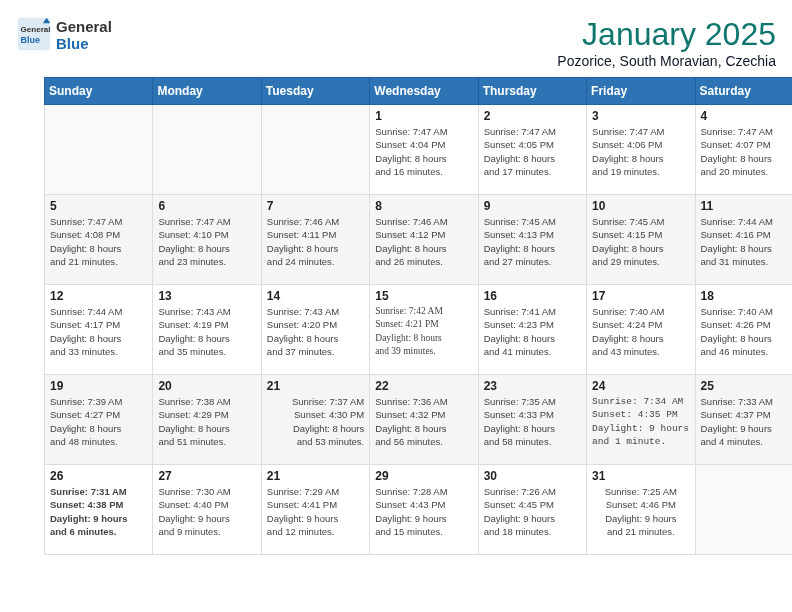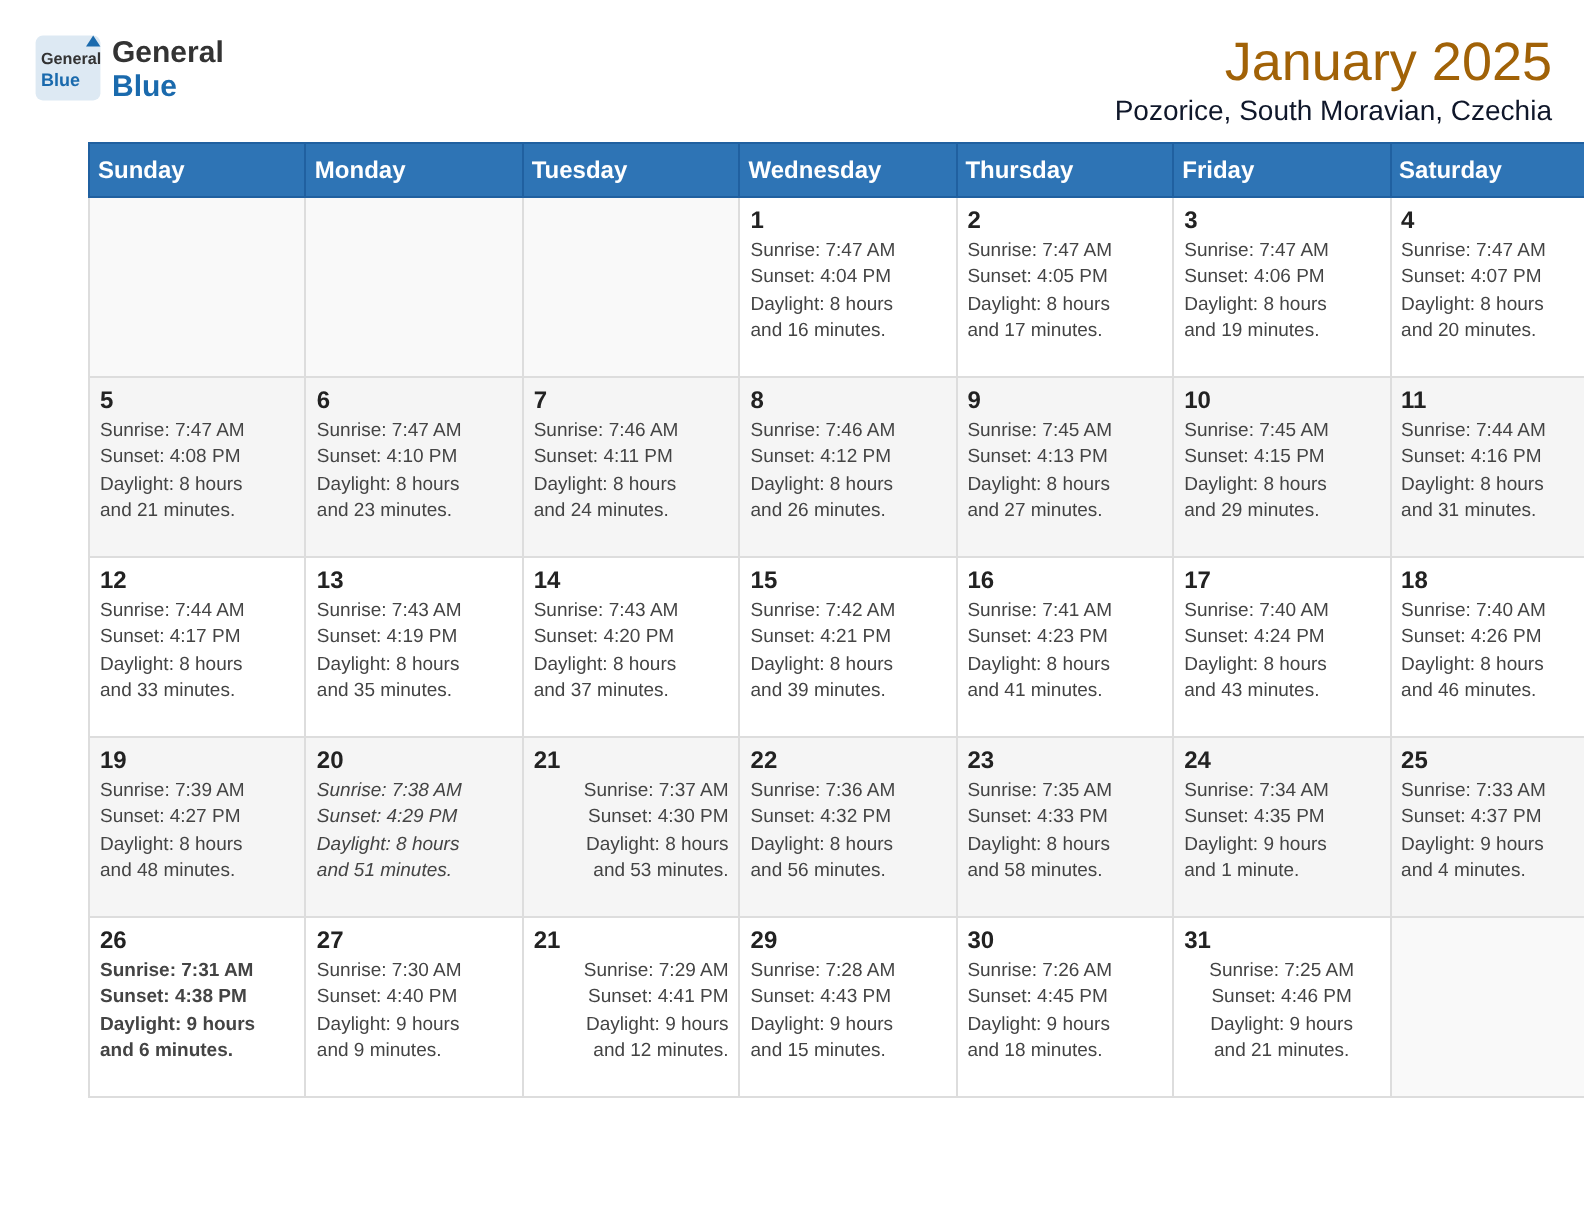--- a/index.html
+++ b/index.html
@@ -38,8 +38,8 @@
       text-align: right;
     }
     .month-title {
-      font-size: 27px;
-      color: #a16207;
+      font-size: 32px;
+      color: #0f766e;
       font-weight: 300;
     }
     .location {

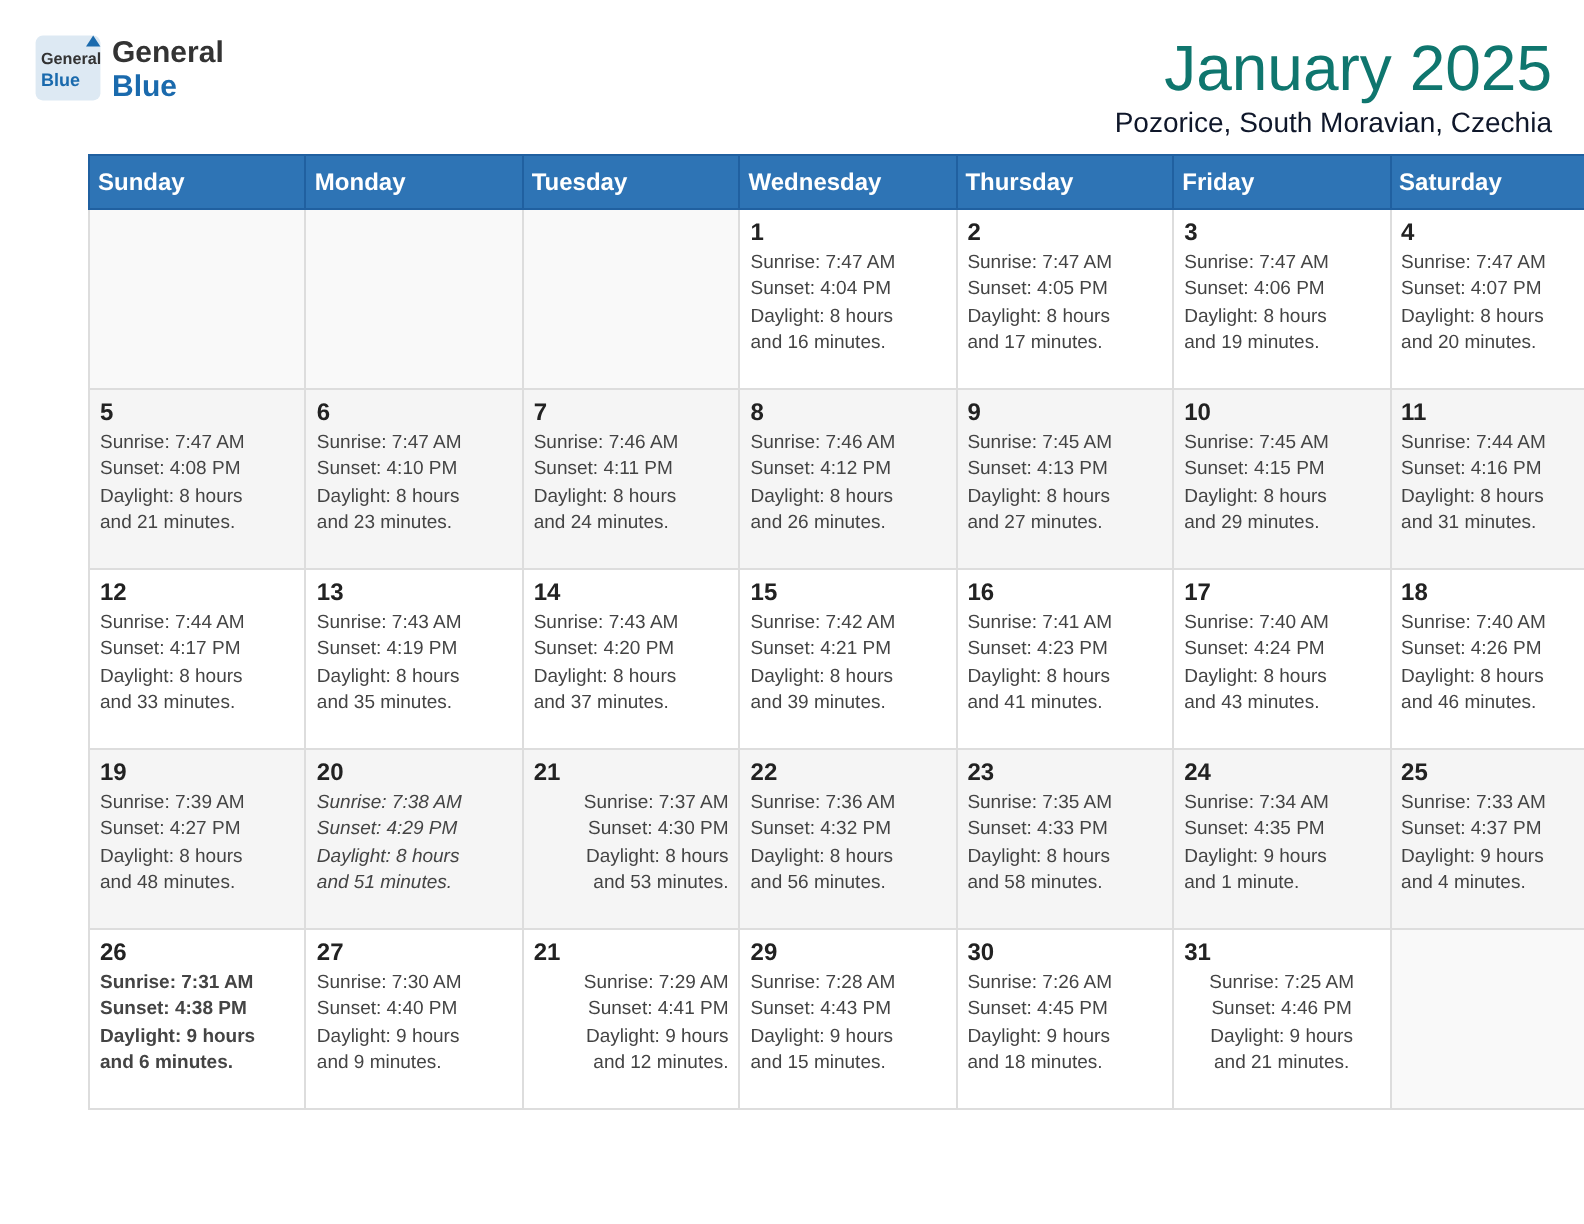--- a/index.html
+++ b/index.html
@@ -238,7 +238,7 @@
         </td>
         <td>
           <div class="day-number">15</div>
-          <div class="day-info" style="white-space: pre-line;">Sunrise: 7:42 AM
+          <div class="day-info" style="white-space: pre-line; font-family: Liberation Serif, serif;">Sunrise: 7:42 AM
 Sunset: 4:21 PM
 Daylight: 8 hours
 and 39 minutes.</div>

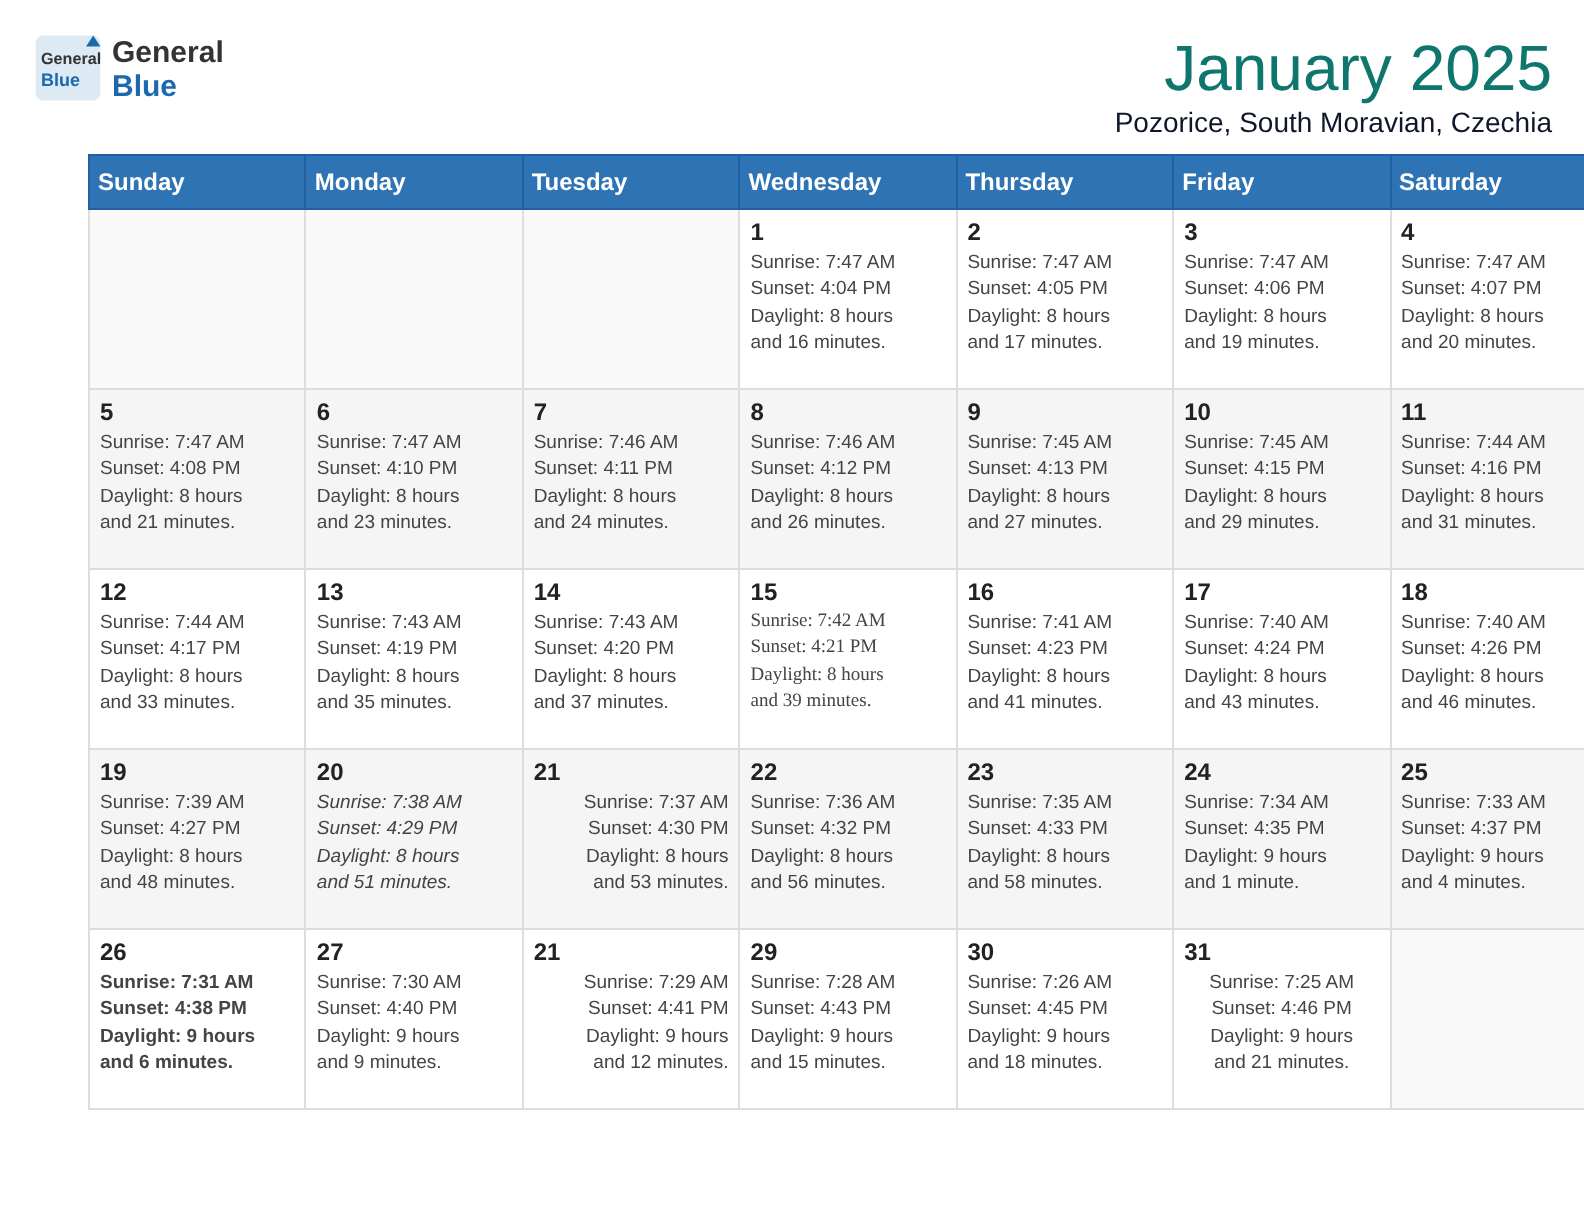--- a/index.html
+++ b/index.html
@@ -275,7 +275,7 @@
         </td>
         <td>
           <div class="day-number">20</div>
-          <div class="day-info" style="white-space: pre-line; font-style: italic;">Sunrise: 7:38 AM
+          <div class="day-info" style="white-space: pre-line;">Sunrise: 7:38 AM
 Sunset: 4:29 PM
 Daylight: 8 hours
 and 51 minutes.</div>

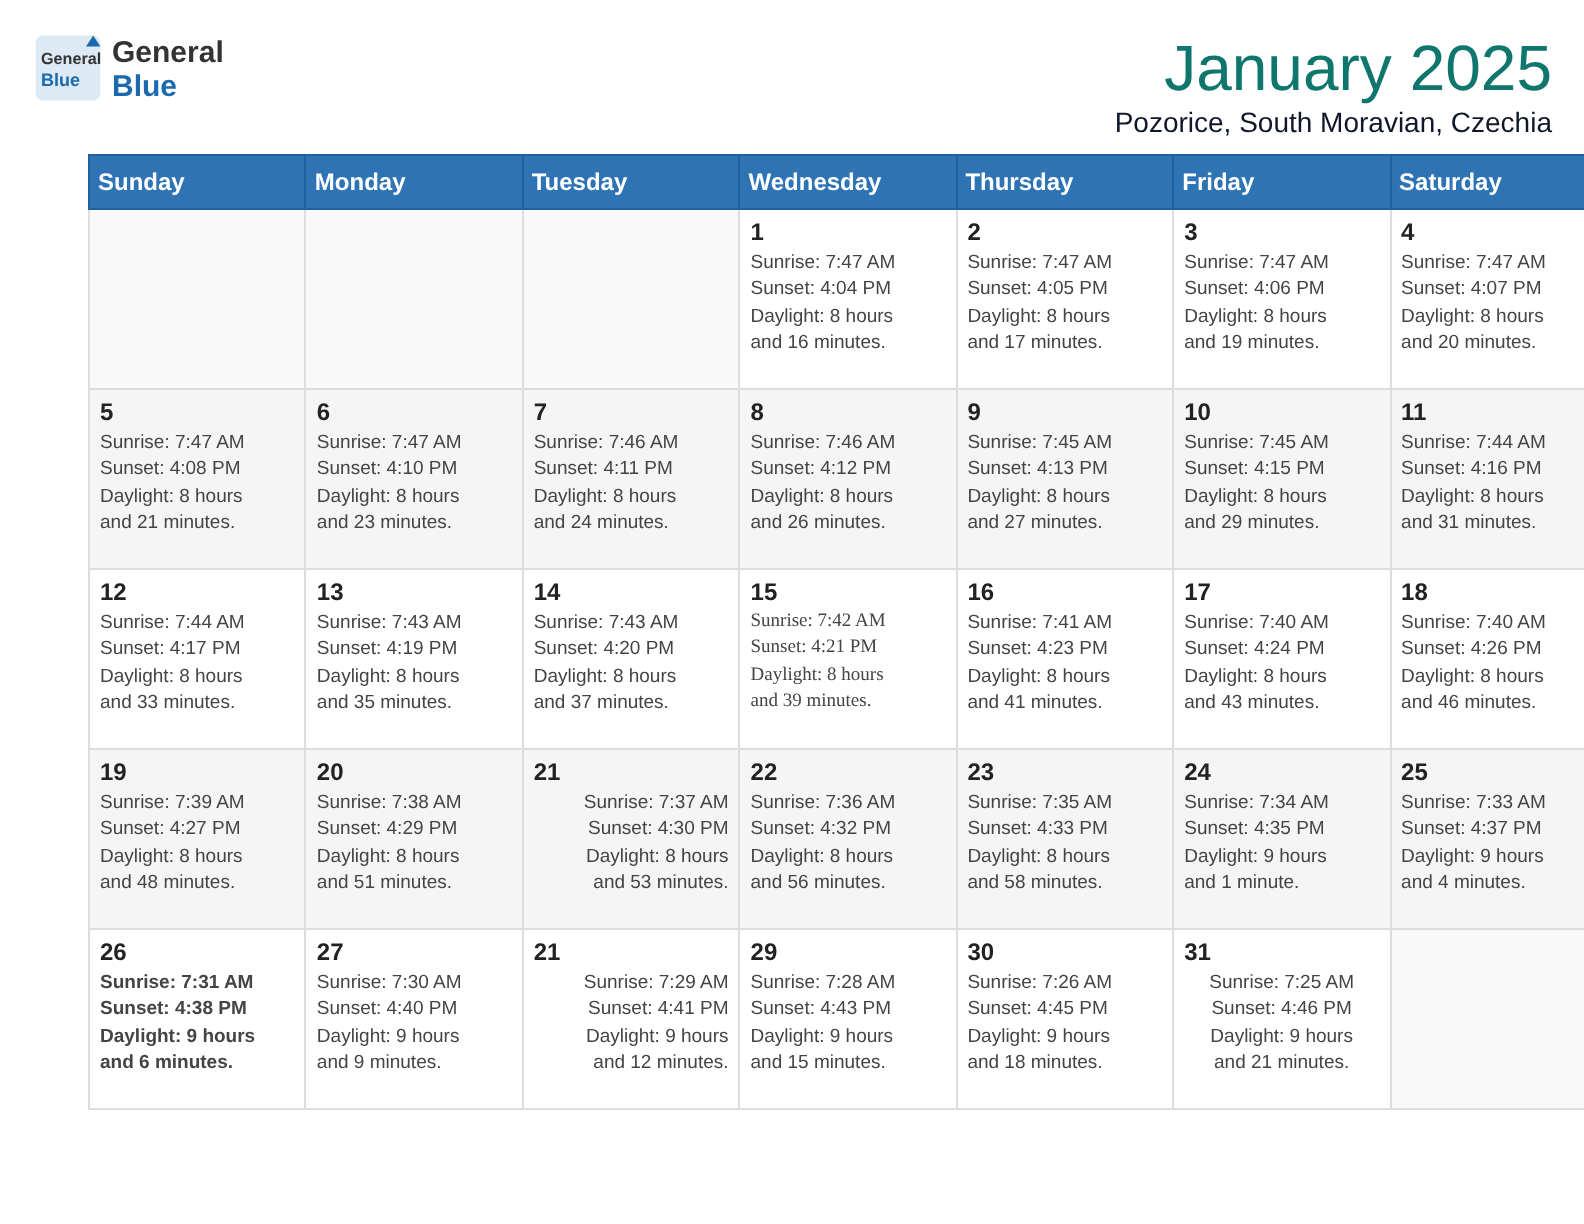--- a/index.html
+++ b/index.html
@@ -303,7 +303,7 @@
         </td>
         <td>
           <div class="day-number">24</div>
-          <div class="day-info" style="white-space: pre-line;">Sunrise: 7:34 AM
+          <div class="day-info" style="white-space: pre-line; font-family: Liberation Mono, monospace;">Sunrise: 7:34 AM
 Sunset: 4:35 PM
 Daylight: 9 hours
 and 1 minute.</div>

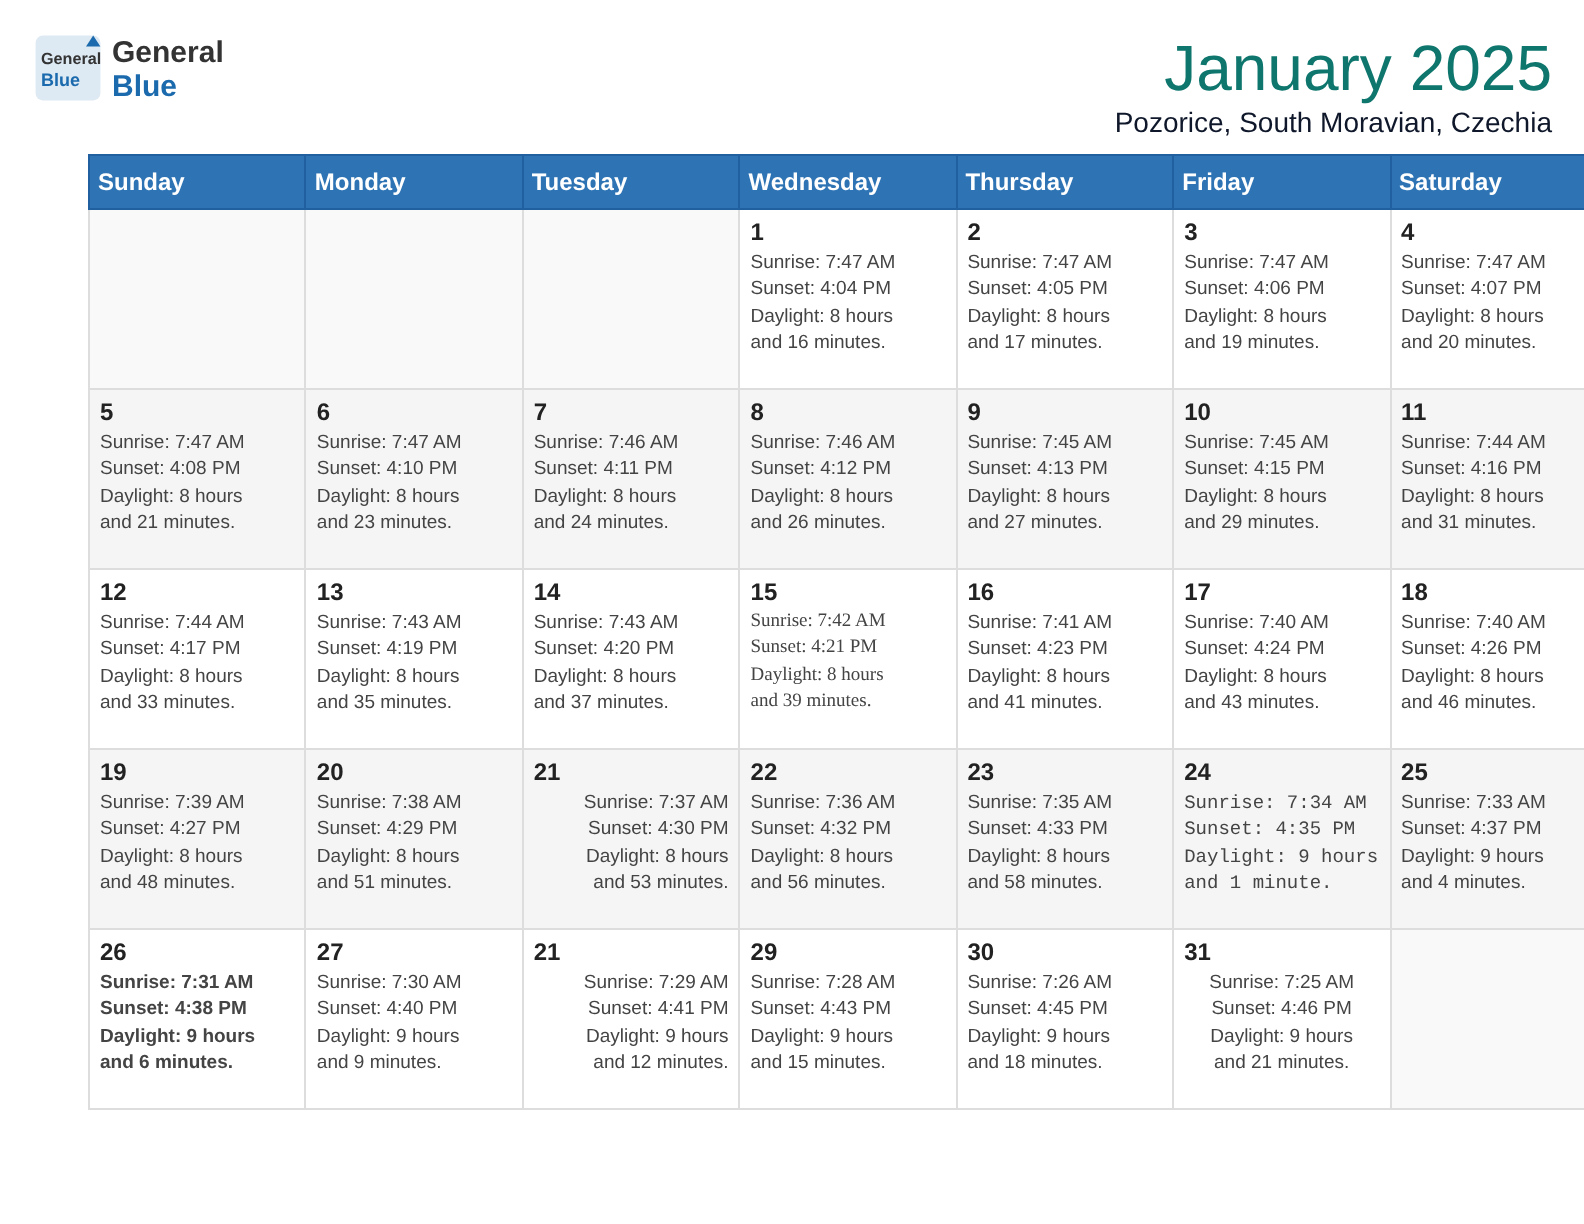--- a/index.html
+++ b/index.html
@@ -333,7 +333,7 @@
         </td>
         <td>
           <div class="day-number">21</div>
-          <div class="day-info" style="white-space: pre-line; text-align: right;">Sunrise: 7:29 AM
+          <div class="day-info" style="white-space: pre-line;">Sunrise: 7:29 AM
 Sunset: 4:41 PM
 Daylight: 9 hours
 and 12 minutes.</div>

